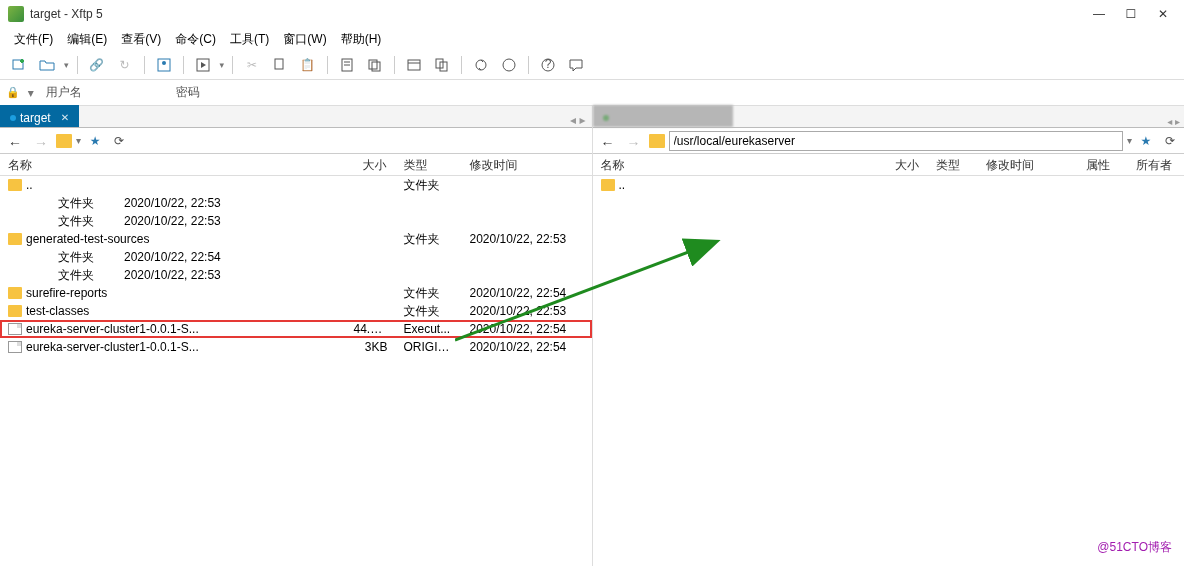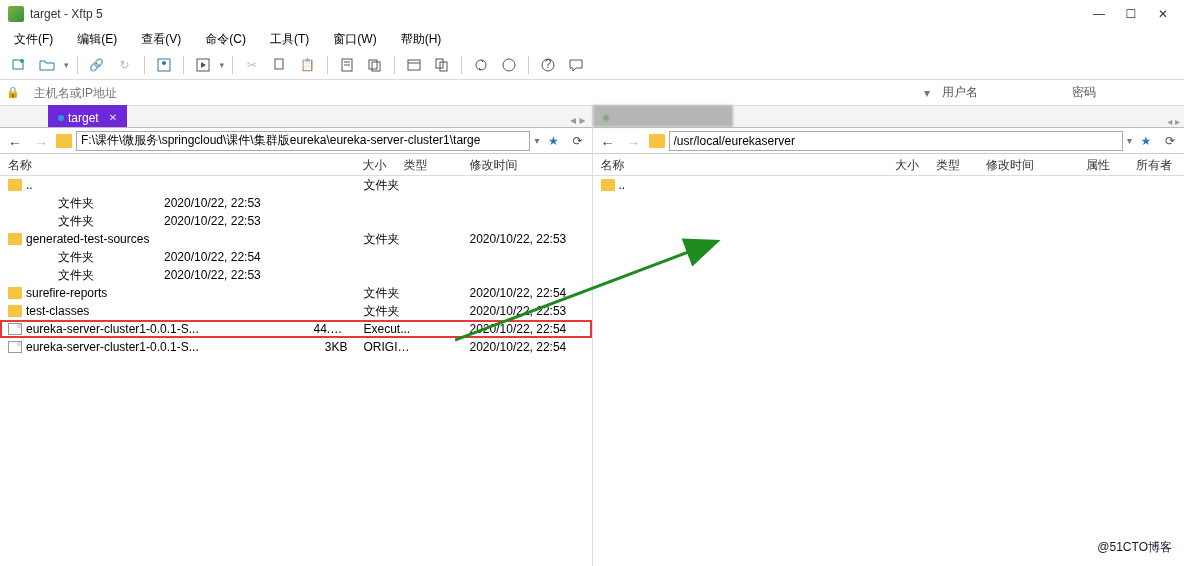--- a/index.html
+++ b/index.html
@@ -13,7 +13,7 @@
 .win-btn { width:14px; height:14px; cursor:pointer; color:#333; display:flex; align-items:center; justify-content:center; }
 
 
-.menubar { height:22px; display:flex; align-items:center; padding:0 8px; gap:12px; }
+.menubar { height:22px; display:flex; align-items:center; padding:0 8px; gap:2px; }
 .menu-item { padding:2px 6px; cursor:pointer; }
 
 

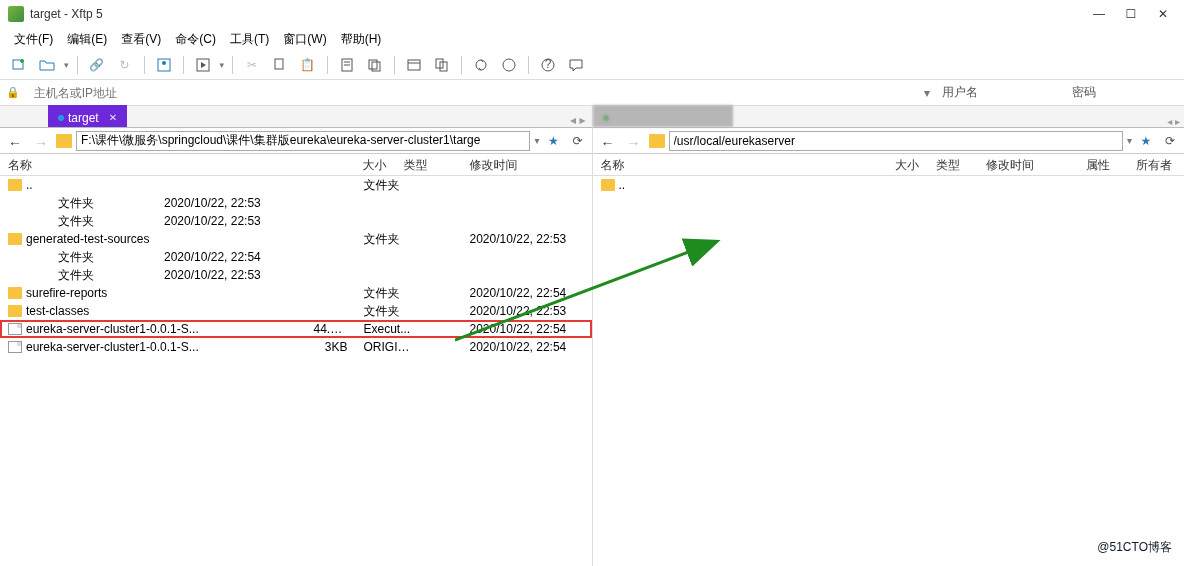--- a/index.html
+++ b/index.html
@@ -199,7 +199,6 @@
 
 <div class="addrline">
   <span class="lock-icon">🔒</span>
-  <input class="host-field" placeholder="主机名或IP地址" style="">
   <span style="color:#777;">▾</span>
   <span class="field-label">用户名</span>
   <input class="cred-field" value="" style="">

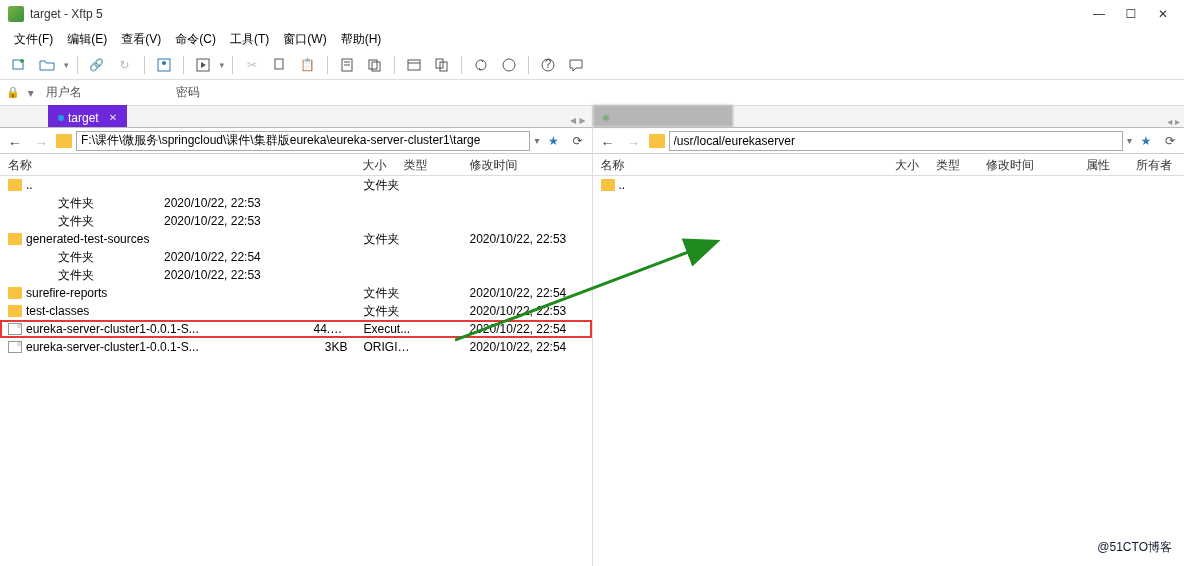--- a/index.html
+++ b/index.html
@@ -36,7 +36,7 @@
 
 .tabrow { height:22px; display:flex; align-items:flex-end; background:#f4f4f4; border-bottom:1px solid #bbb; }
 .tab { height:22px; padding:3px 10px 0 10px; display:flex; align-items:center; gap:4px; cursor:pointer; font-size:11px; position:relative; }
-.tab.active.local { background:#6d28d9; color:#fff;margin-left:48px; }
+.tab.active.local { background:#0369a1; color:#fff; }
 .tab.active.remote { background:#b6b6b6; color:#555; filter:blur(1.2px); }
 .tab .dot { width:6px; height:6px; background:#1c9ee0; border-radius:50%; display:inline-block; }
 .tab.remote .dot { background:#7a7; }

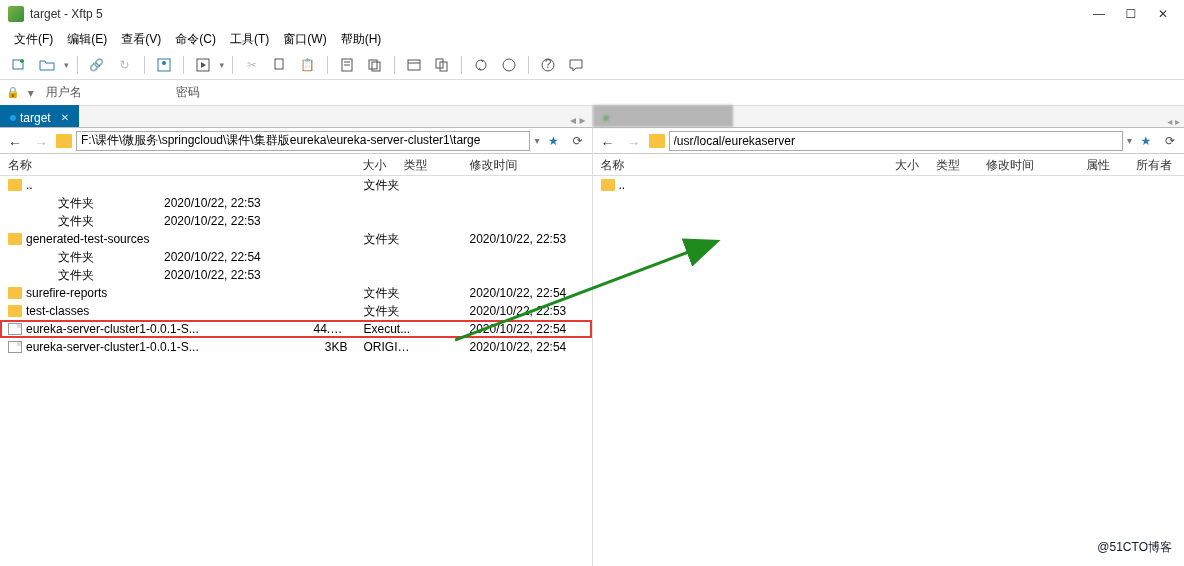--- a/index.html
+++ b/index.html
@@ -221,7 +221,6 @@
       <span class="nav-btn">←</span>
       <span class="nav-btn" style="color:#bbb">→</span>
       <span class="path-folder-icon"></span>
-      <input class="path-input" value="F:\课件\微服务\springcloud\课件\集群版eureka\eureka-server-cluster1\targe" style="">
       <span style="color:#777;font-size:10px;">▾</span>
       <span class="path-btn" style="color:#2a7ab0">★</span>
       <span class="path-btn">⟳</span>

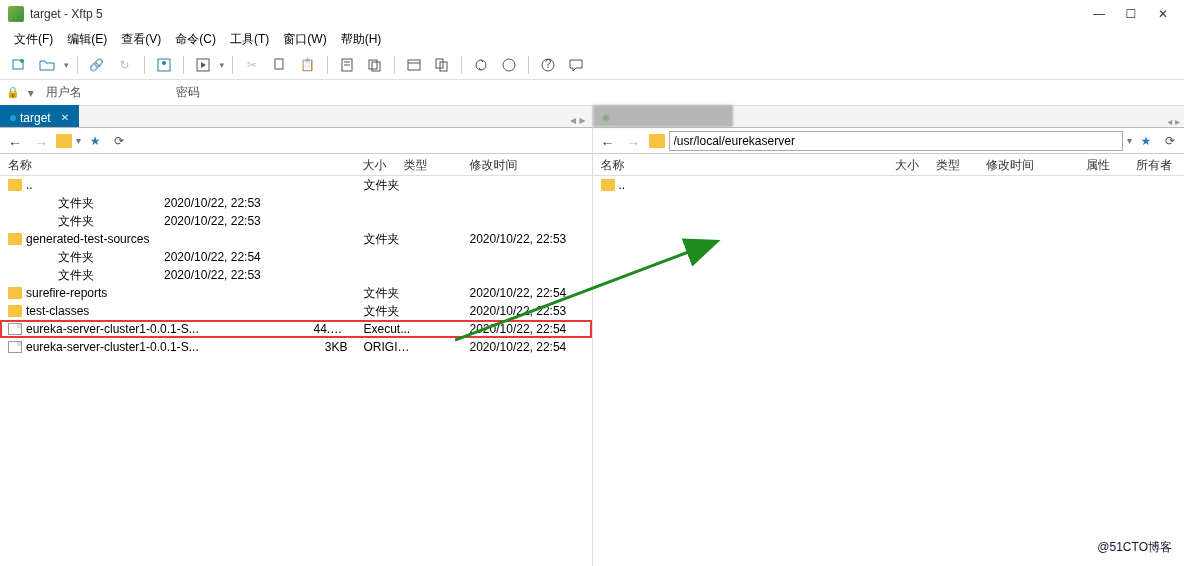--- a/index.html
+++ b/index.html
@@ -69,7 +69,7 @@
 .cell-name { flex:1; min-width:170px; display:flex; align-items:center; gap:4px; }
 .cell-left .cell-size { width:50px; text-align:right; }
 .cell-left .cell-type { width:66px; }
-.cell-left .cell-mtime { width:130px;margin-left:40px; }
+.cell-left .cell-mtime { width:130px; }
 .cell-right .cell-size { width:48px; text-align:right; }
 .cell-right .cell-type { width:50px; }
 .cell-right .cell-mtime { width:100px; }

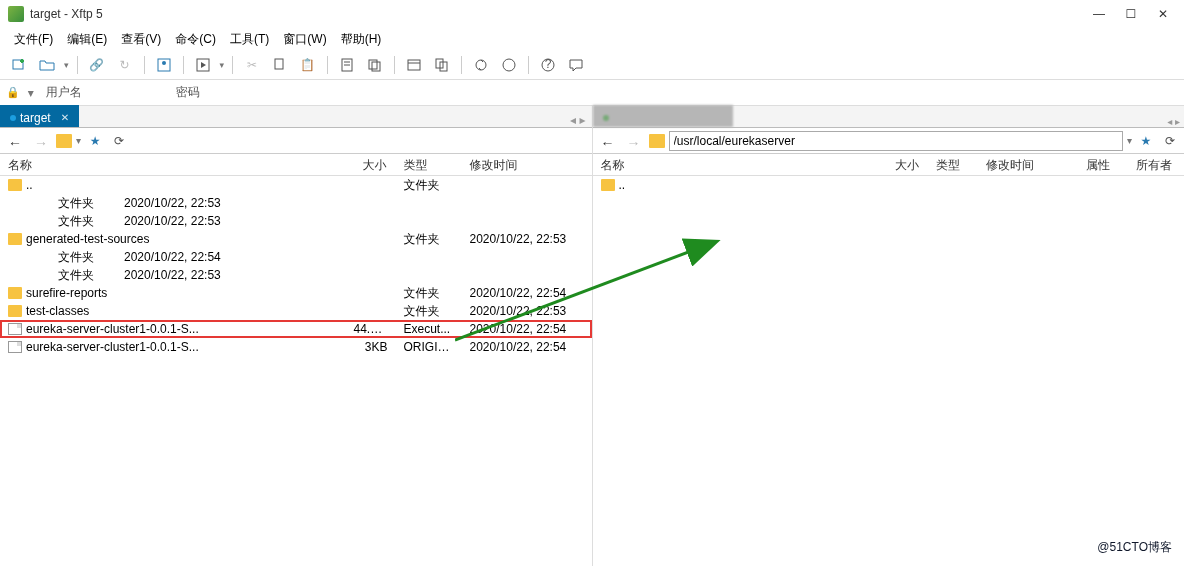--- a/index.html
+++ b/index.html
@@ -81,7 +81,7 @@
 .ficon.file::after { content:''; position:absolute; top:0; right:0; width:4px; height:4px; background:#ddd; }
 
 .arrow-svg { position:absolute; pointer-events:none; z-index:10; }
-.watermark { position:absolute; right:12px; bottom:10px; color:#0f172a; font-size:12px; }
+.watermark { position:absolute; right:12px; bottom:10px; color:#a21caf; font-size:12px; }
 </style>
 </head>
 <body>

